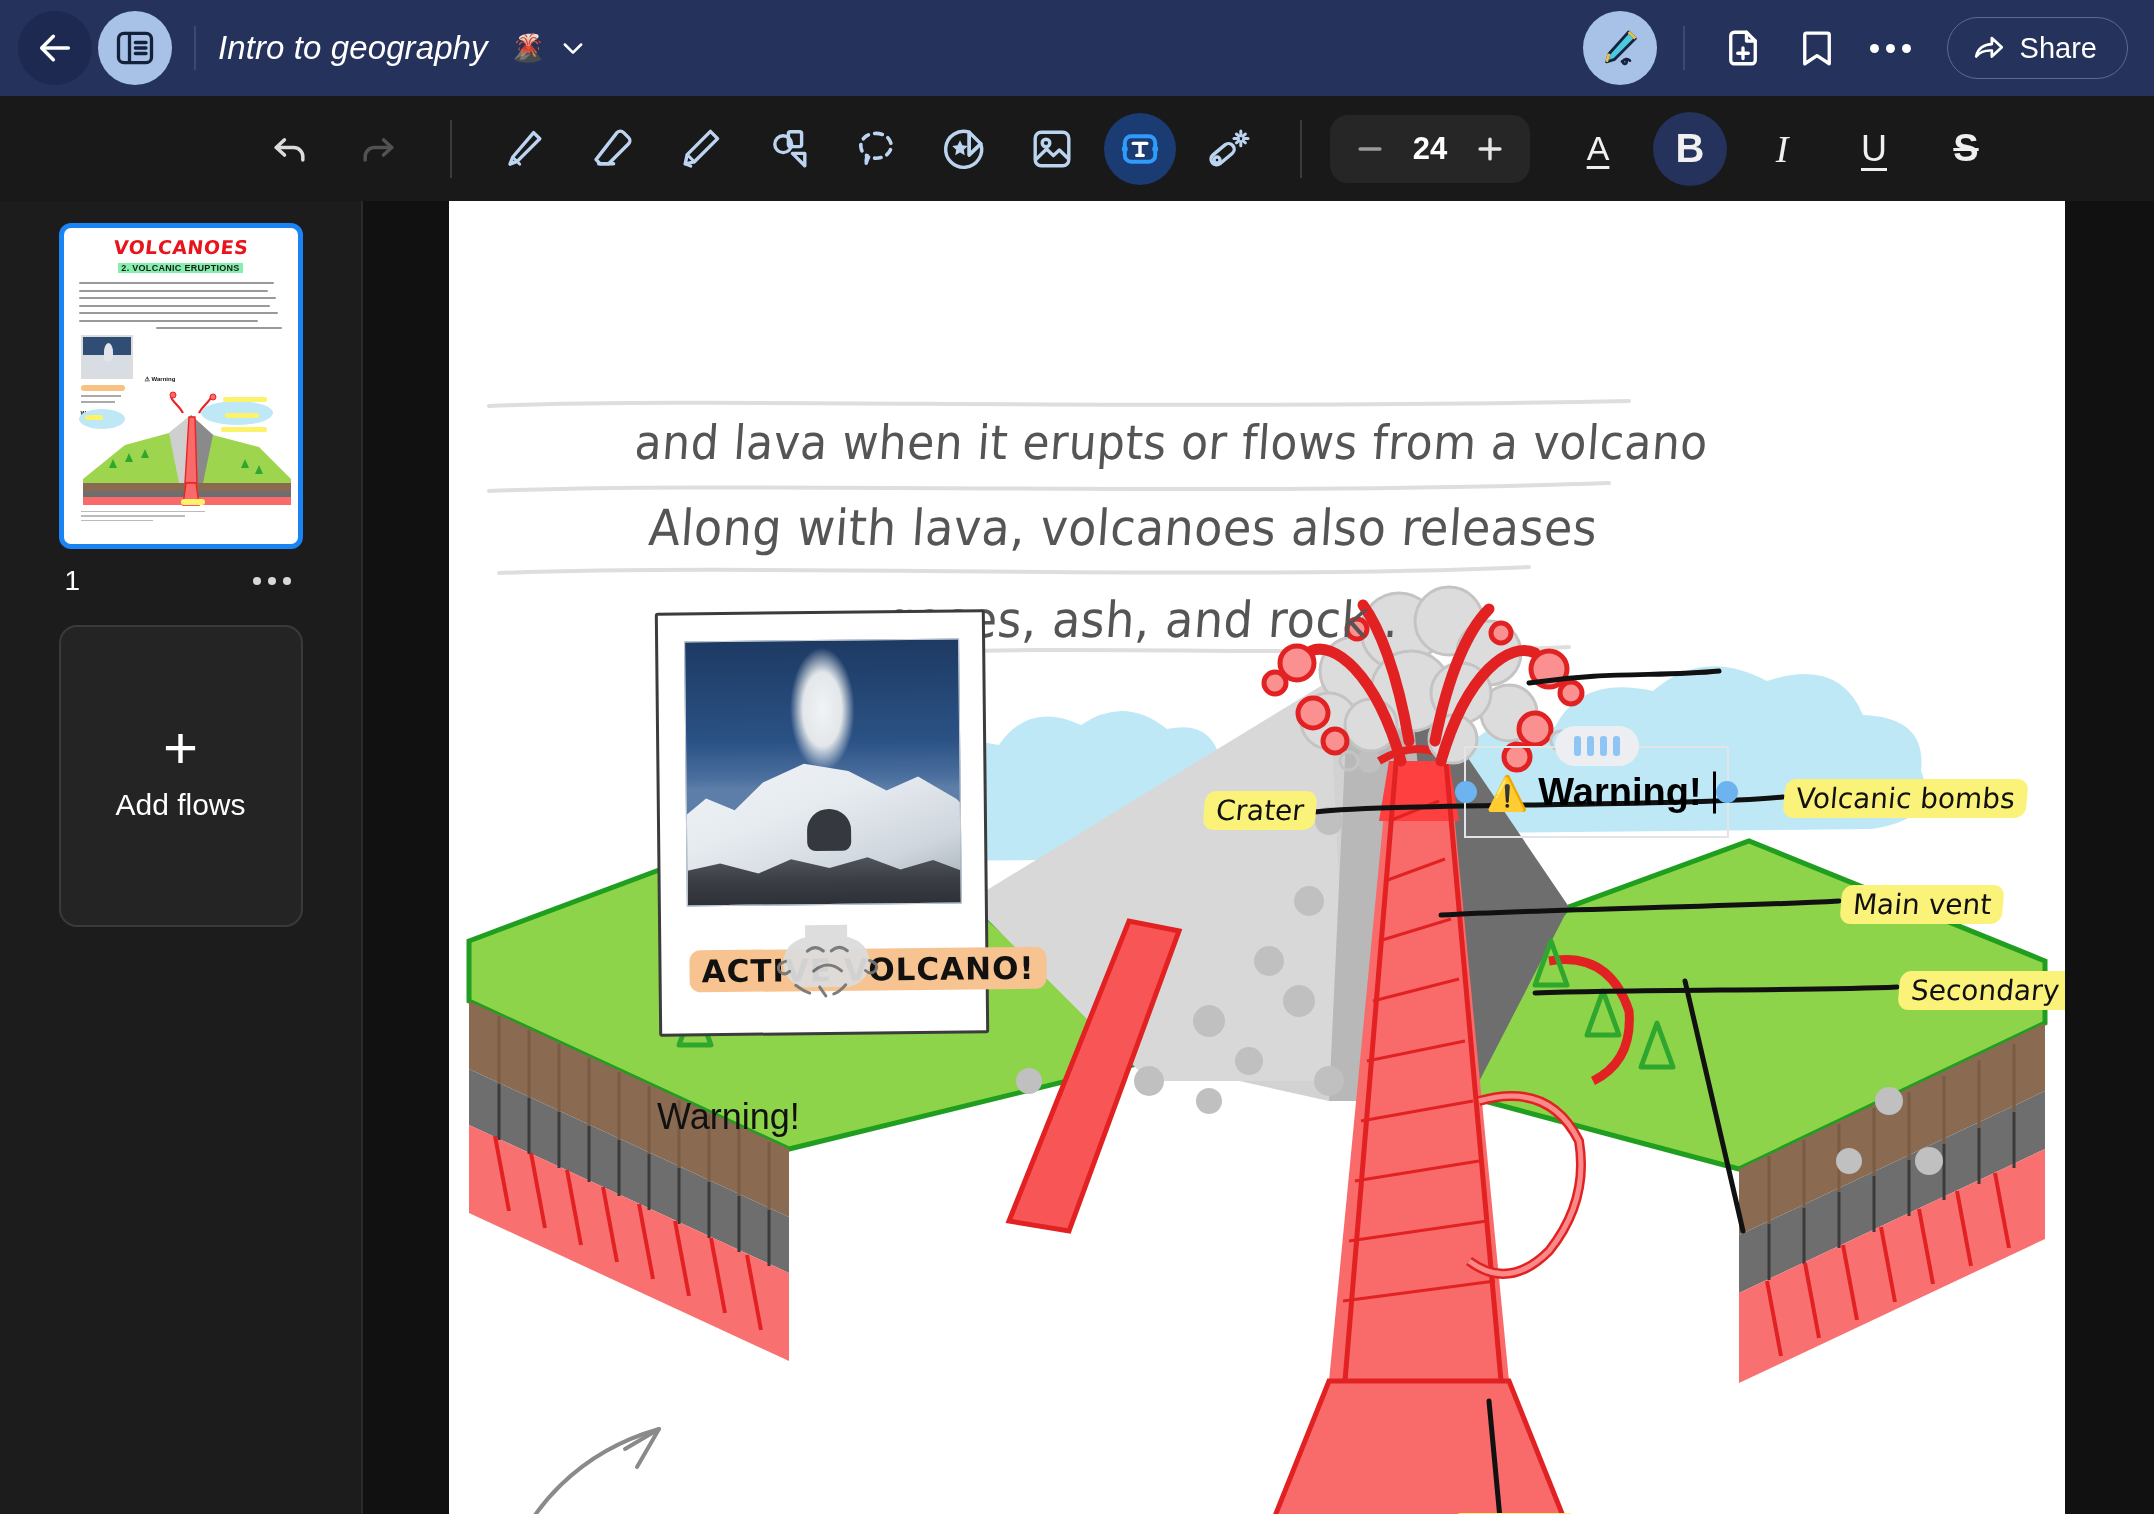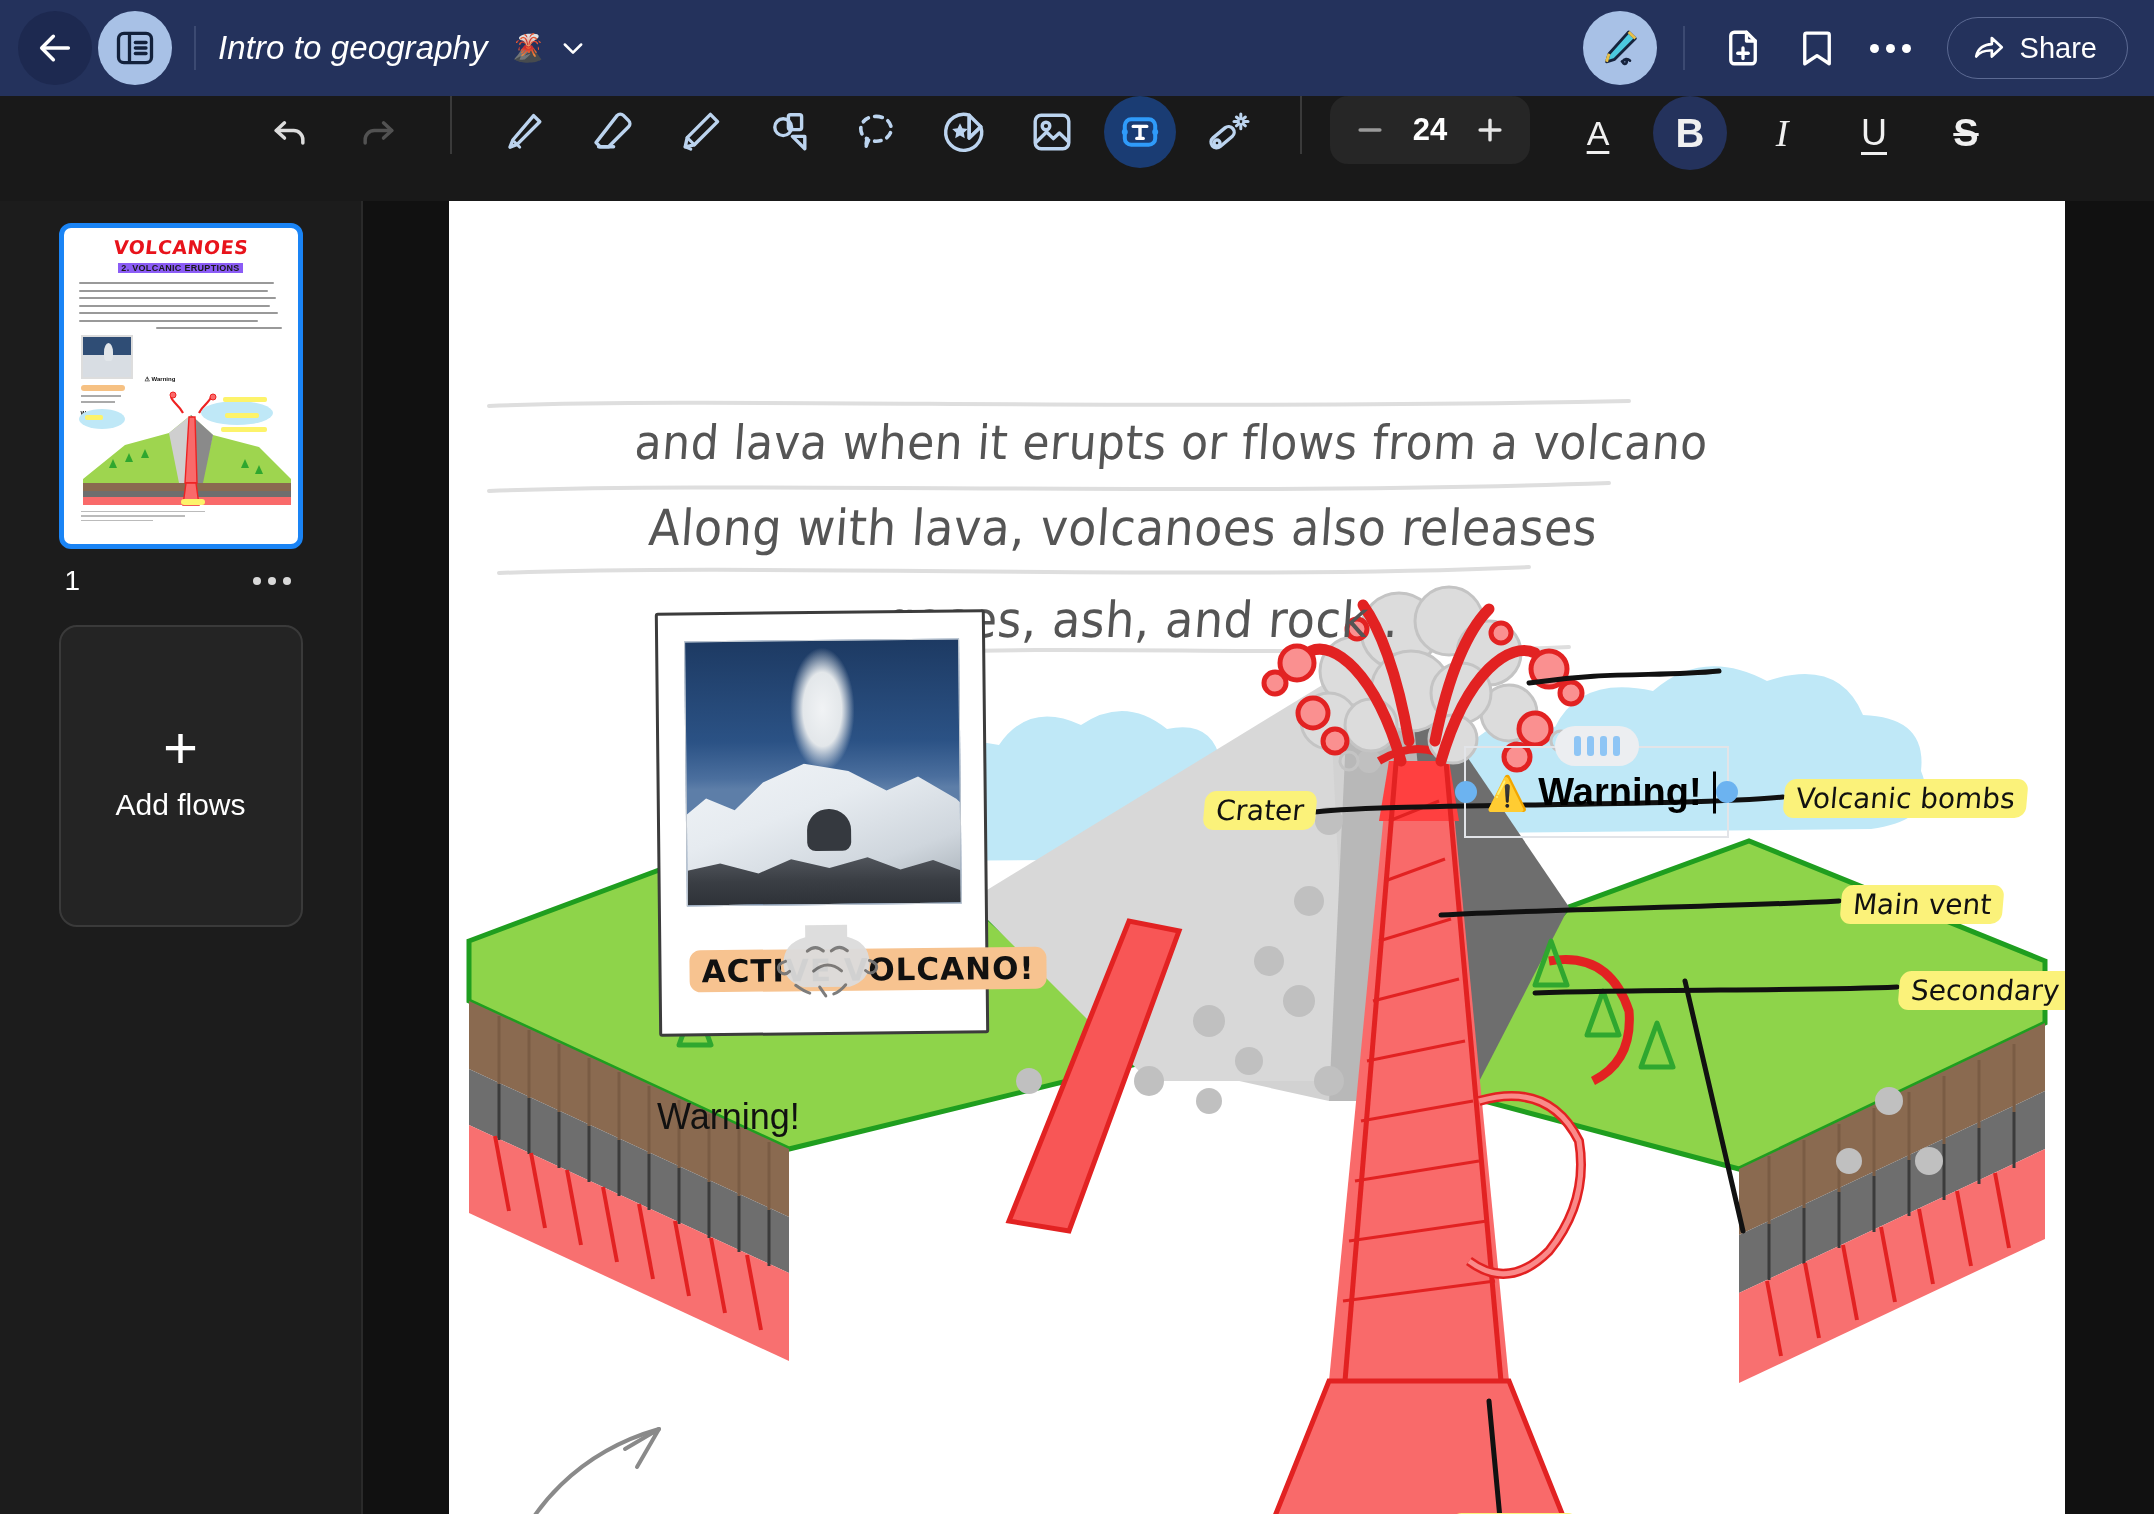--- a/index.html
+++ b/index.html
@@ -54,7 +54,7 @@
   .toolbar {
     height: 105px; flex: 0 0 105px;
     background: #191919;
-    display: flex; 
+    display: flex; align-items: center;
     padding-left: 246px; padding-right: 30px;
     position: relative; z-index: 15;
   }

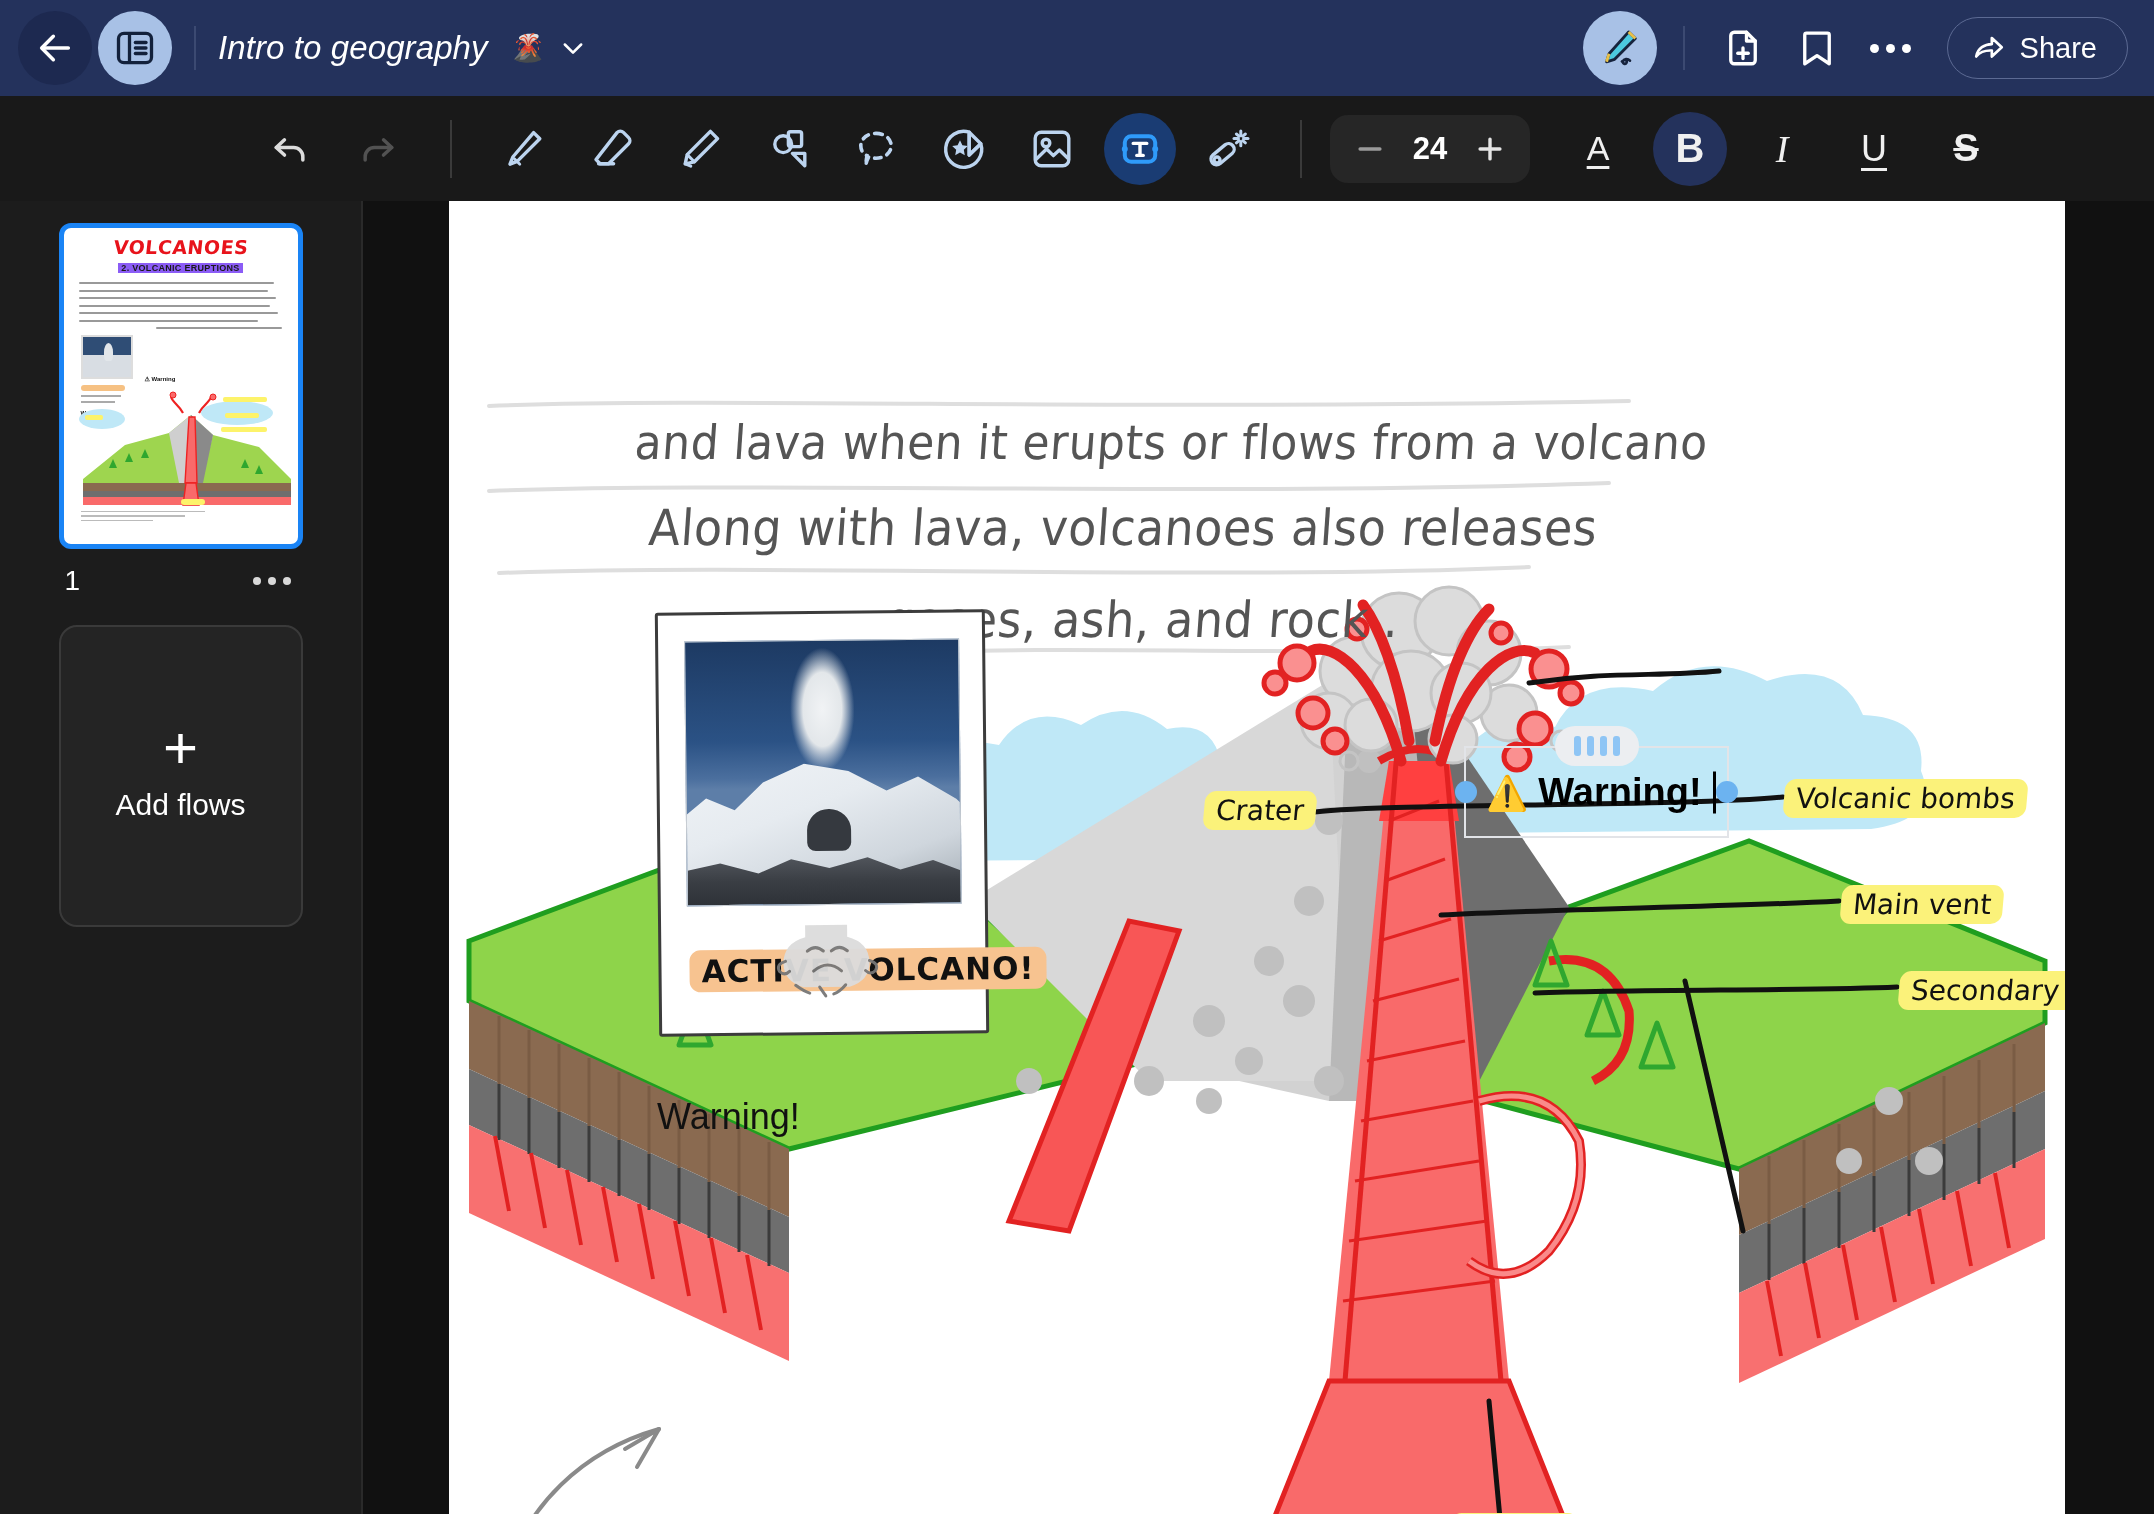--- a/index.html
+++ b/index.html
@@ -115,7 +115,7 @@
   }
   .th-sub {
     text-align: center; font-size: 9px; font-weight: 700; color: #1a1a1a;
-    background: #8b5cf6; display: inline-block; padding: 0 3px;
+    background: #86efac; display: inline-block; padding: 0 3px;
     margin: 3px auto 0; letter-spacing: .3px;
   }
   .th-sub-wrap { text-align: center; }

